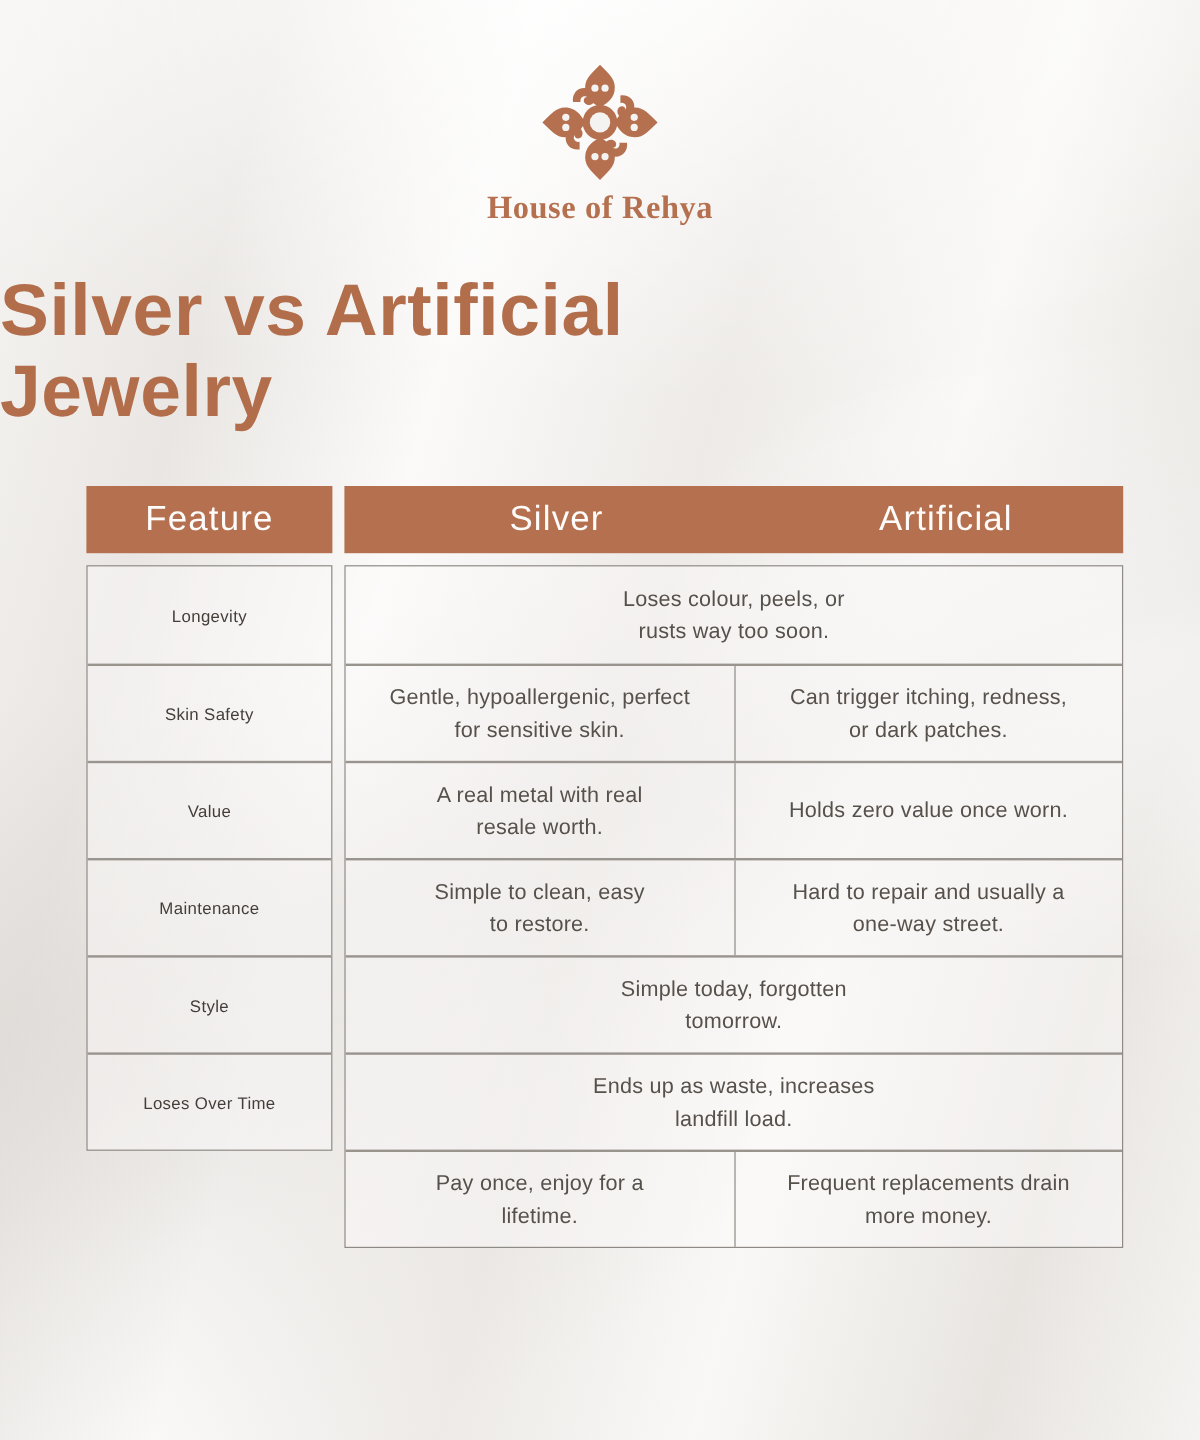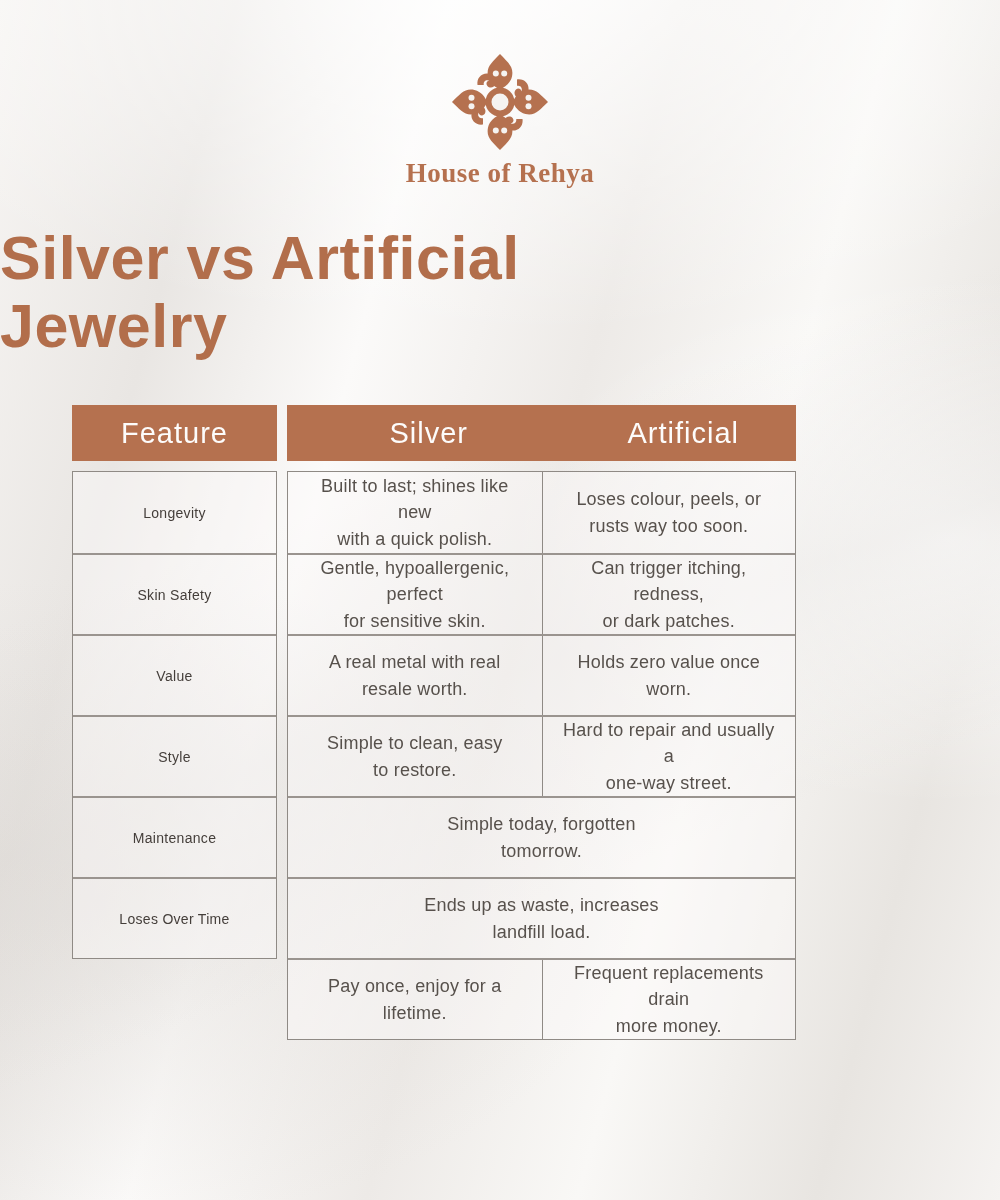--- a/index.html
+++ b/index.html
@@ -37,7 +37,7 @@
   }
 
   
-  .tableWrap{position:absolute;left:72px;top:405px;width:724px;z-index:2;display:flex;gap:10px;}
+  .tableWrap{position:absolute;left:72px;top:405px;width:864px;z-index:2;display:flex;gap:10px;}
   .colLeft{width:205px;flex:0 0 auto;}
   .colRight{flex:1 1 auto;}
 

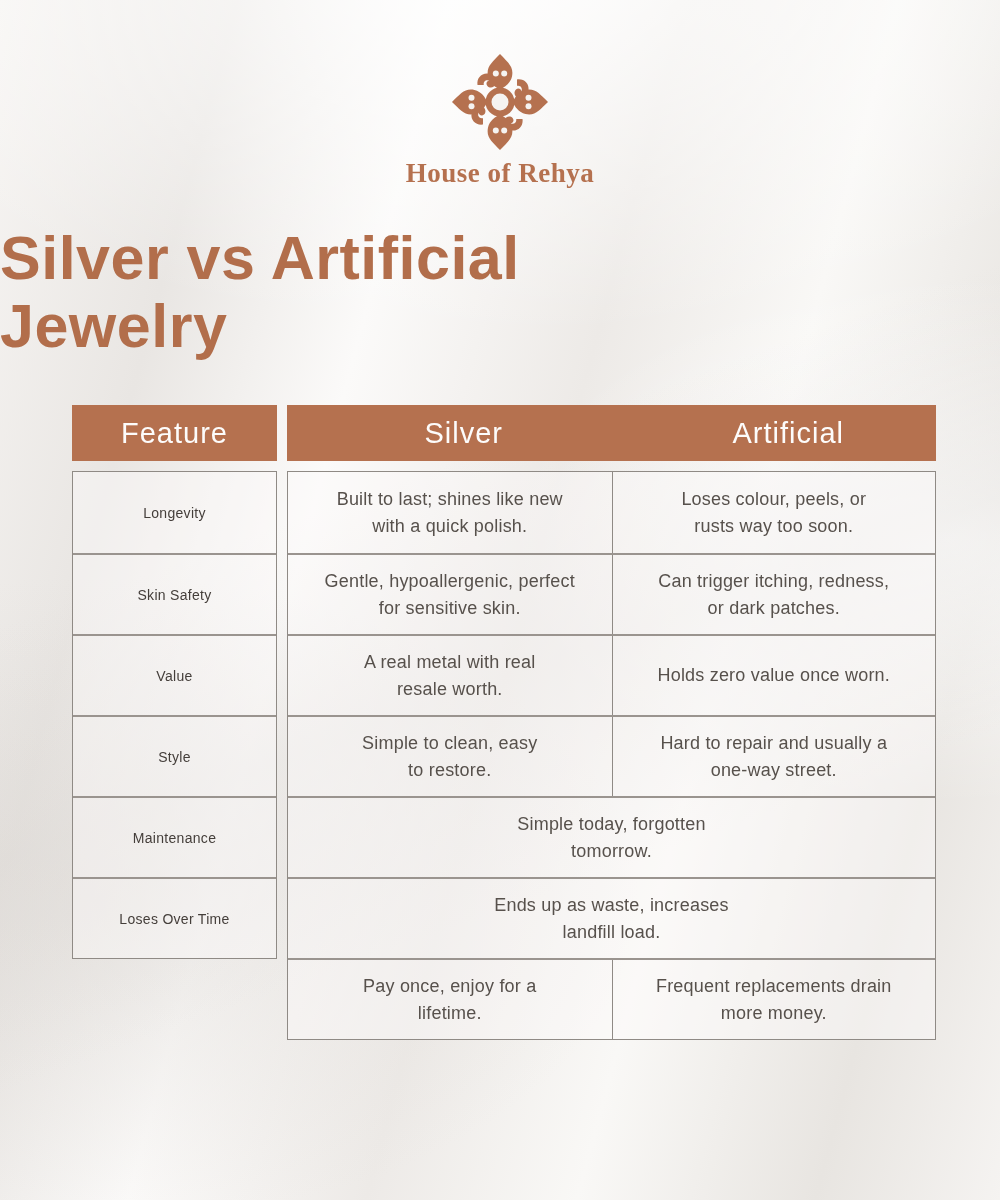--- a/index.html
+++ b/index.html
@@ -130,8 +130,6 @@
       </div>
       <div class="bodyBox">
         <div class="cellRow dataRow">
-          <div class="dataCell">Built to last; shines like new
-with a quick polish.</div>
           <div class="dataCell">Loses colour, peels, or
 rusts way too soon.</div>
         </div>

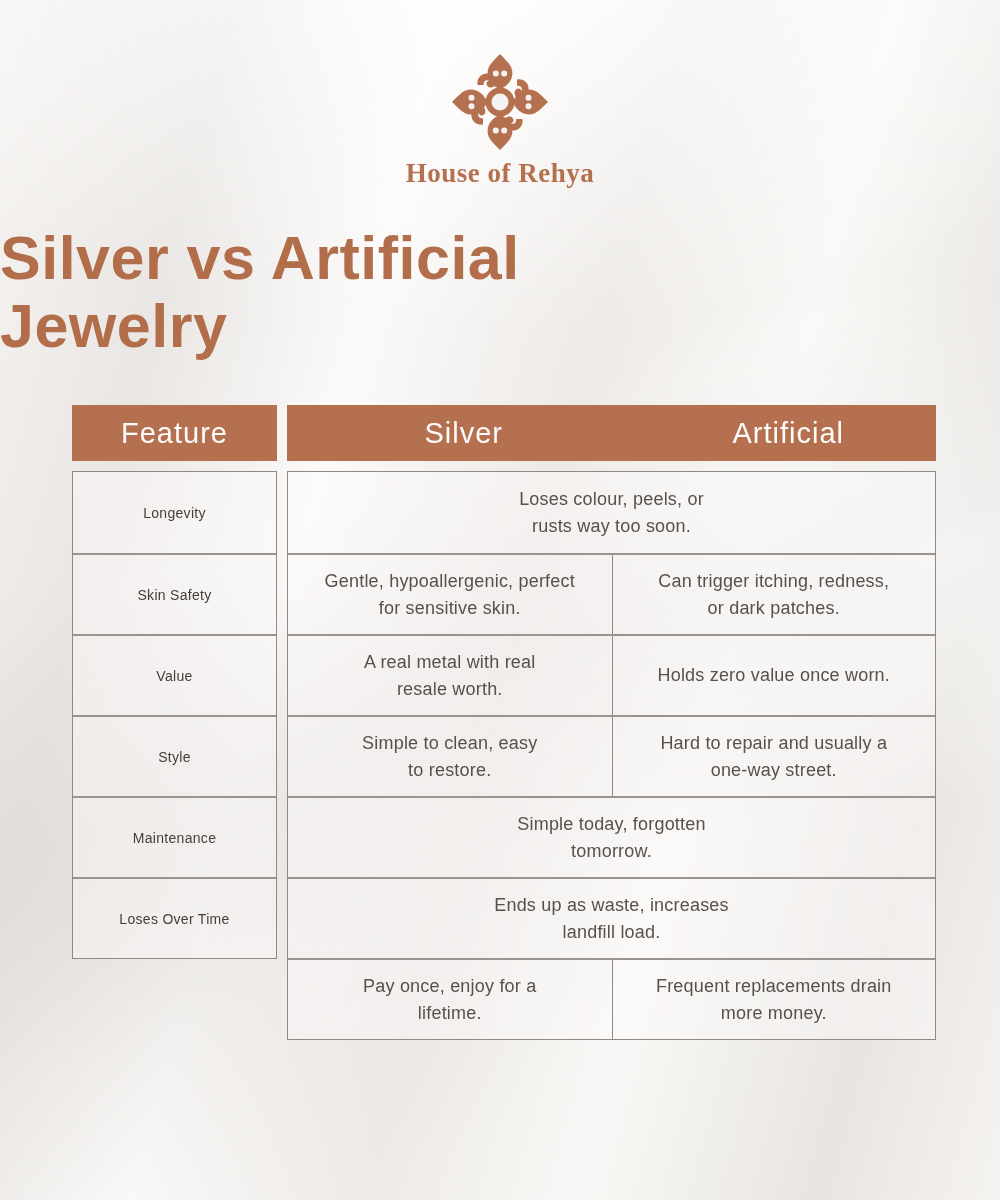--- a/index.html
+++ b/index.html
@@ -117,8 +117,8 @@
         <div class="cellRow featureCell">Longevity</div>
         <div class="cellRow featureCell">Skin Safety</div>
         <div class="cellRow featureCell">Value</div>
+        <div class="cellRow featureCell">Maintenance</div>
         <div class="cellRow featureCell">Style</div>
-        <div class="cellRow featureCell">Maintenance</div>
         <div class="cellRow featureCell">Loses Over Time</div>
       </div>
     </div>

